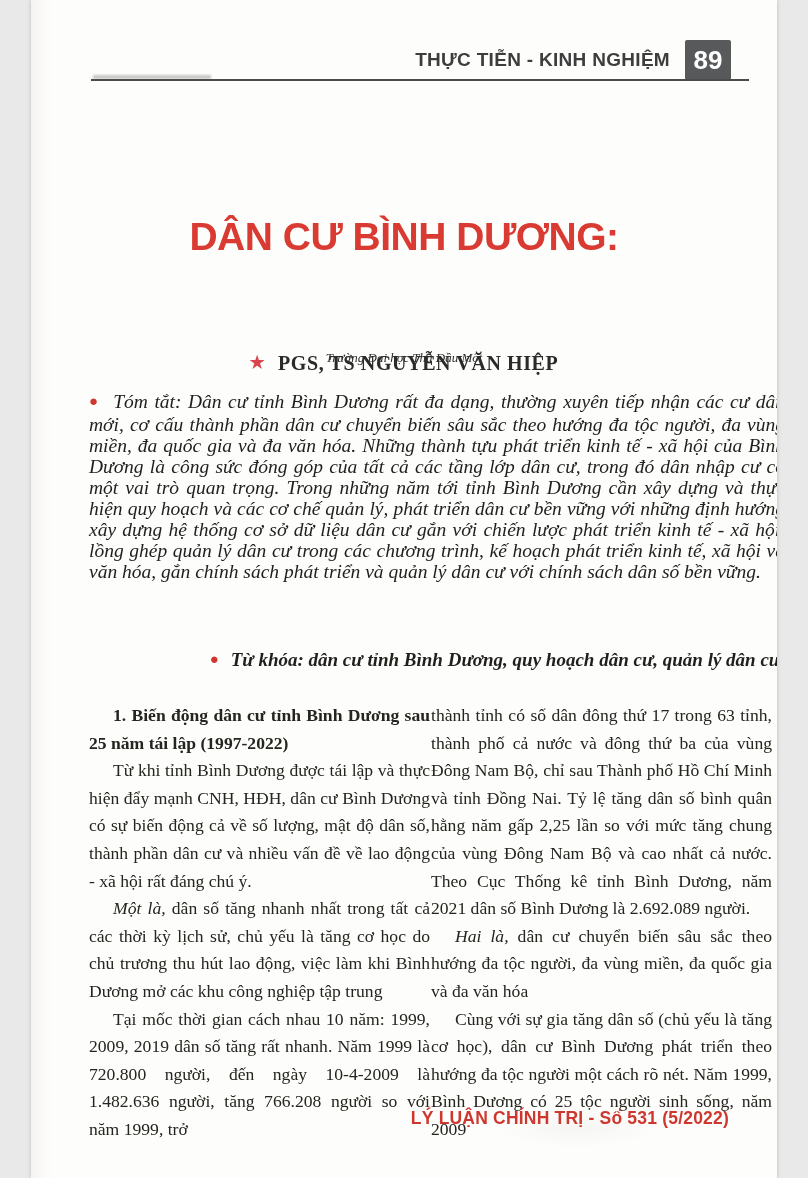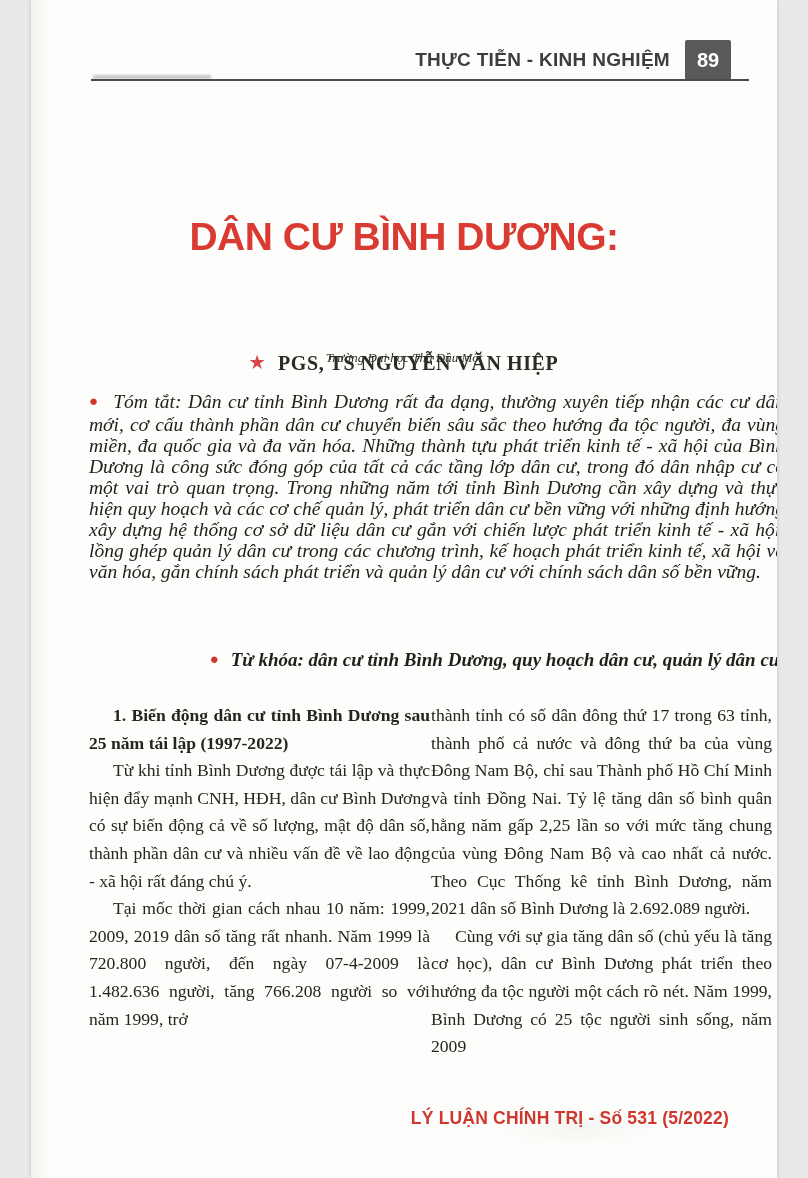--- a/index.html
+++ b/index.html
@@ -19,7 +19,7 @@
   .section-label{font-family:"Liberation Sans",sans-serif;font-weight:700;
     font-size:19px;color:#3e3d3d;letter-spacing:.3px;}
   .page-badge{width:46px;height:40px;background:#58595b;color:#fff;
-    font-family:"Liberation Sans",sans-serif;font-weight:700;font-size:20px;
+    font-family:"Liberation Sans",sans-serif;font-weight:700;font-size:26px;
     display:flex;align-items:center;justify-content:center;border-radius:2px;}
   .header-rule{position:absolute;top:79px;left:60px;width:658px;height:2px;background:#4c4c4c;}
   .header-rule::before{content:"";position:absolute;left:2px;top:-4px;width:118px;height:4px;

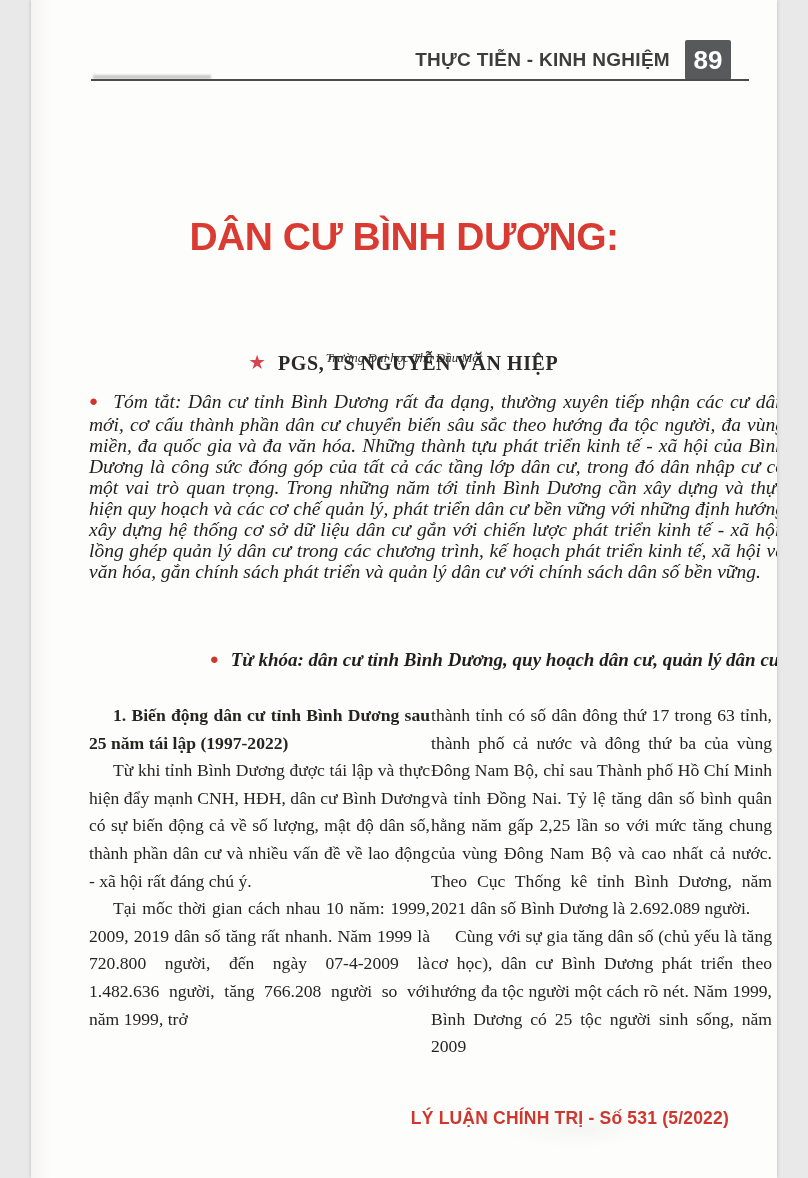--- a/index.html
+++ b/index.html
@@ -95,6 +95,7 @@
     <div class="col">
       <p class="heading">1. Biến động dân cư tỉnh Bình Dương sau 25 năm tái lập (1997-2022)</p>
       <p><span>Từ khi tỉnh Bình Dương được tái lập và thực hiện đẩy mạnh CNH, HĐH, dân cư Bình Dương có sự biến động cả về số lượng, mật độ dân số, thành phần dân cư và nhiều vấn đề về lao động - xã hội rất đáng chú ý.</span></p>
+      <p><span class="lead">Một là,</span><span> dân số tăng nhanh nhất trong tất cả các thời kỳ lịch sử, chủ yếu là tăng cơ học do chủ trương thu hút lao động, việc làm khi Bình Dương mở các khu công nghiệp tập trung</span></p>
       <p><span>Tại mốc thời gian cách nhau 10 năm: 1999, 2009, 2019 dân số tăng rất nhanh. Năm 1999 là 720.800 người, đến ngày 07-4-2009 là 1.482.636 người, tăng 766.208 người so với năm 1999, trở</span></p>
     </div>
     <div class="col">

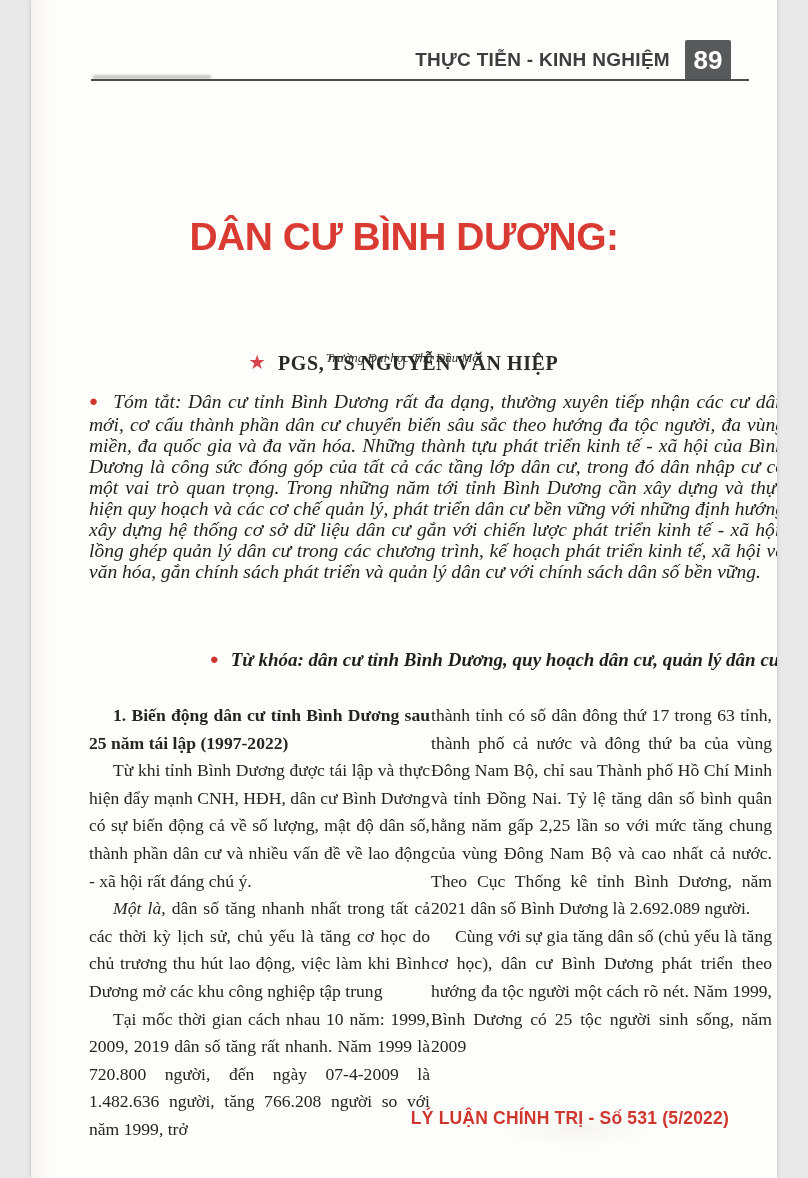--- a/index.html
+++ b/index.html
@@ -100,6 +100,7 @@
     </div>
     <div class="col">
       <p class="noindent"><span>thành tỉnh có số dân đông thứ 17 trong 63 tỉnh, thành phố cả nước và đông thứ ba của vùng Đông Nam Bộ, chỉ sau Thành phố Hồ Chí Minh và tỉnh Đồng Nai. Tỷ lệ tăng dân số bình quân hằng năm gấp 2,25 lần so với mức tăng chung của vùng Đông Nam Bộ và cao nhất cả nước. Theo Cục Thống kê tỉnh Bình Dương, năm 2021 dân số Bình Dương là 2.692.089 người.</span></p>
+      <p><span class="lead">Hai là,</span><span> dân cư chuyển biến sâu sắc theo hướng đa tộc người, đa vùng miền, đa quốc gia và đa văn hóa</span></p>
       <p><span>Cùng với sự gia tăng dân số (chủ yếu là tăng cơ học), dân cư Bình Dương phát triển theo hướng đa tộc người một cách rõ nét. Năm 1999, Bình Dương có 25 tộc người sinh sống, năm 2009</span></p>
     </div>
   </div>

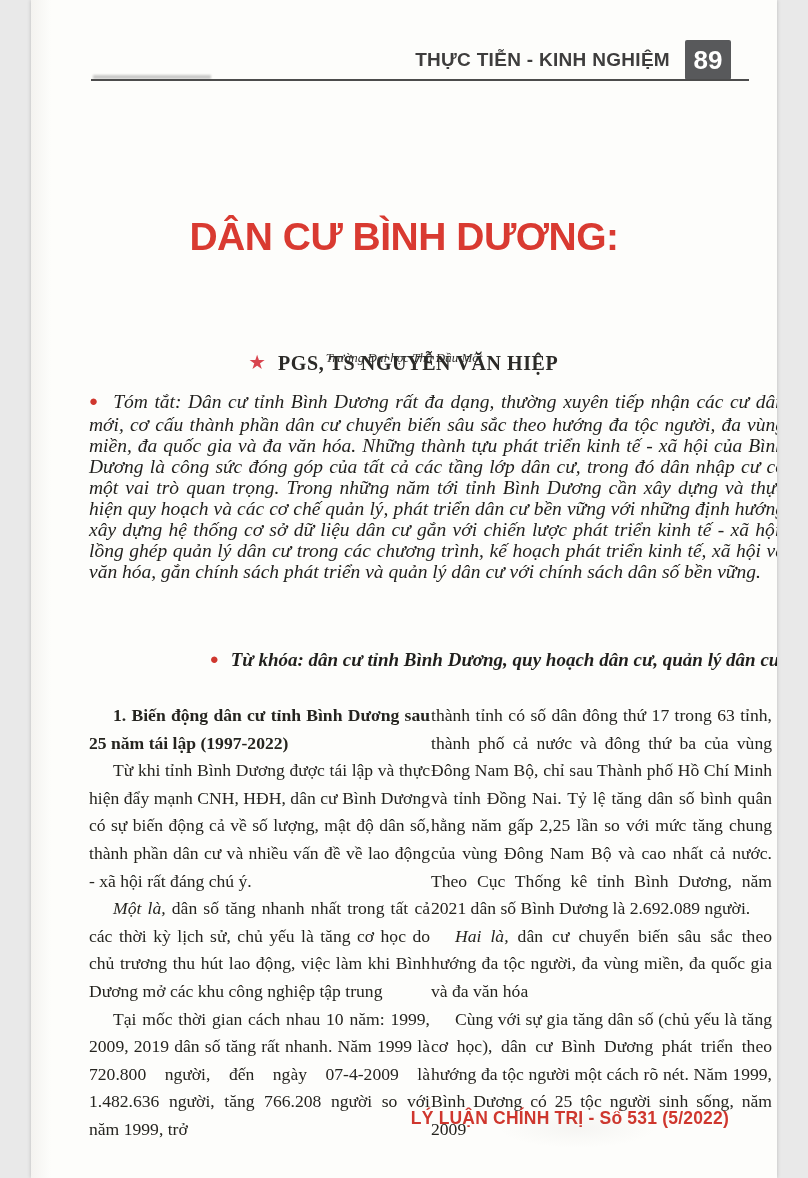--- a/index.html
+++ b/index.html
@@ -96,7 +96,7 @@
       <p class="heading">1. Biến động dân cư tỉnh Bình Dương sau 25 năm tái lập (1997-2022)</p>
       <p><span>Từ khi tỉnh Bình Dương được tái lập và thực hiện đẩy mạnh CNH, HĐH, dân cư Bình Dương có sự biến động cả về số lượng, mật độ dân số, thành phần dân cư và nhiều vấn đề về lao động - xã hội rất đáng chú ý.</span></p>
       <p><span class="lead">Một là,</span><span> dân số tăng nhanh nhất trong tất cả các thời kỳ lịch sử, chủ yếu là tăng cơ học do chủ trương thu hút lao động, việc làm khi Bình Dương mở các khu công nghiệp tập trung</span></p>
-      <p><span>Tại mốc thời gian cách nhau 10 năm: 1999, 2009, 2019 dân số tăng rất nhanh. Năm 1999 là 720.800 người, đến ngày 07-4-2009 là 1.482.636 người, tăng 766.208 người so với năm 1999, trở</span></p>
+      <p><span>Tại mốc thời gian cách nhau 10 năm: 1999, 2009, 2019 dân số tăng rất nhanh. Năm 1999 là 720.800 người, đến ngày 10-4-2009 là 1.482.636 người, tăng 766.208 người so với năm 1999, trở</span></p>
     </div>
     <div class="col">
       <p class="noindent"><span>thành tỉnh có số dân đông thứ 17 trong 63 tỉnh, thành phố cả nước và đông thứ ba của vùng Đông Nam Bộ, chỉ sau Thành phố Hồ Chí Minh và tỉnh Đồng Nai. Tỷ lệ tăng dân số bình quân hằng năm gấp 2,25 lần so với mức tăng chung của vùng Đông Nam Bộ và cao nhất cả nước. Theo Cục Thống kê tỉnh Bình Dương, năm 2021 dân số Bình Dương là 2.692.089 người.</span></p>

